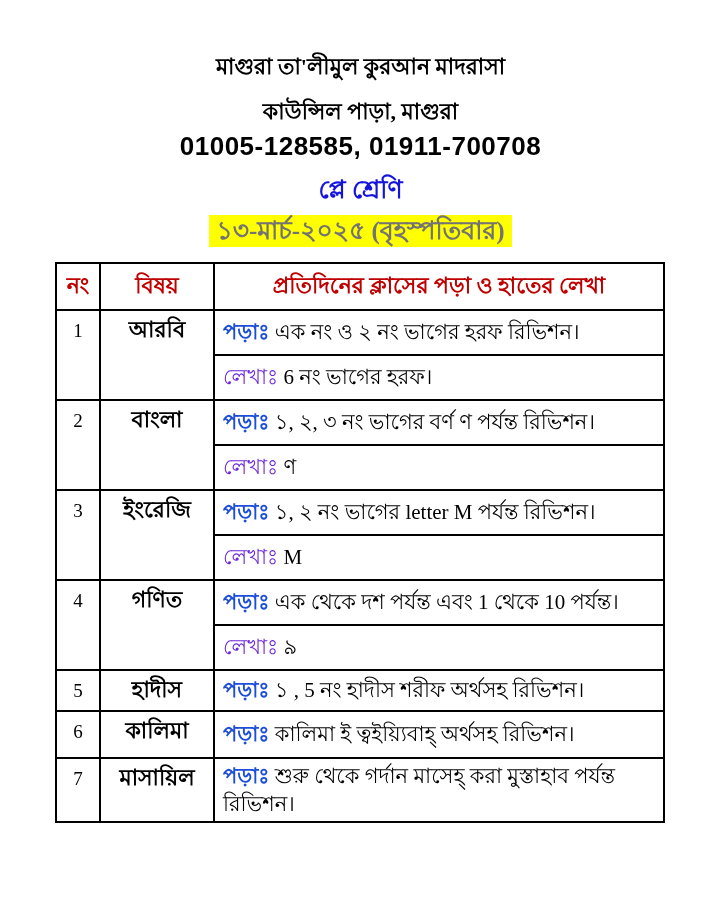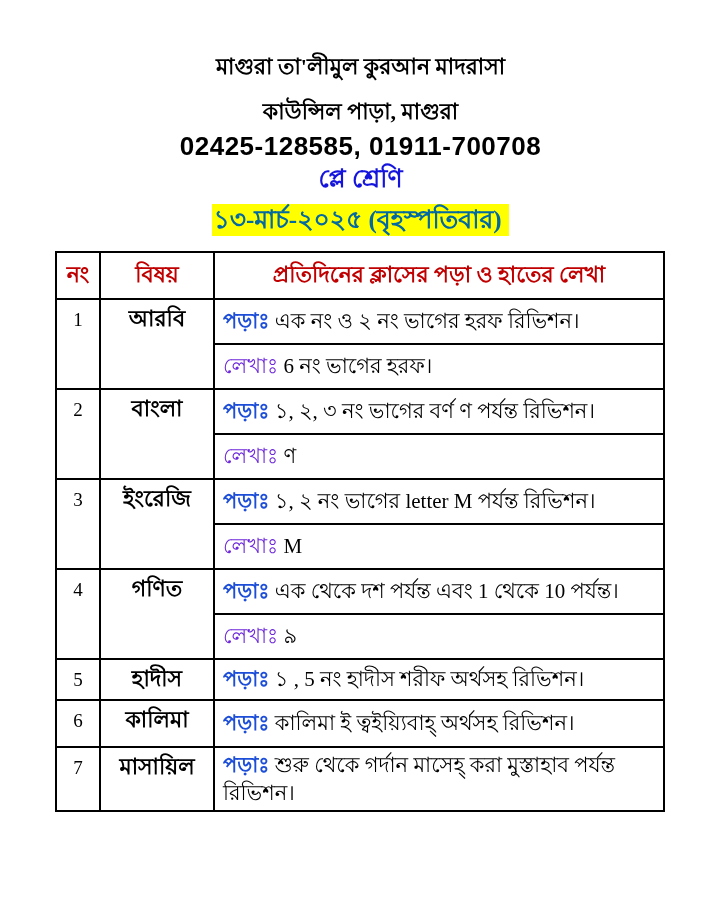--- a/index.html
+++ b/index.html
@@ -67,7 +67,7 @@
   <div class="doc-header">
     <div class="org-name">মাগুরা তা'লীমুল কুরআন মাদরাসা</div>
     <div class="org-address">কাউন্সিল পাড়া, মাগুরা</div>
-    <div class="phone-line">02425-128585, 01911-700708</div>
+    <div class="phone-line">01005-128585, 01911-700708</div>
     <div class="class-title">প্লে শ্রেণি</div>
     <div class="date-wrap">
       <span class="date-badge">১৩-মার্চ-২০২৫ (বৃহস্পতিবার)</span>

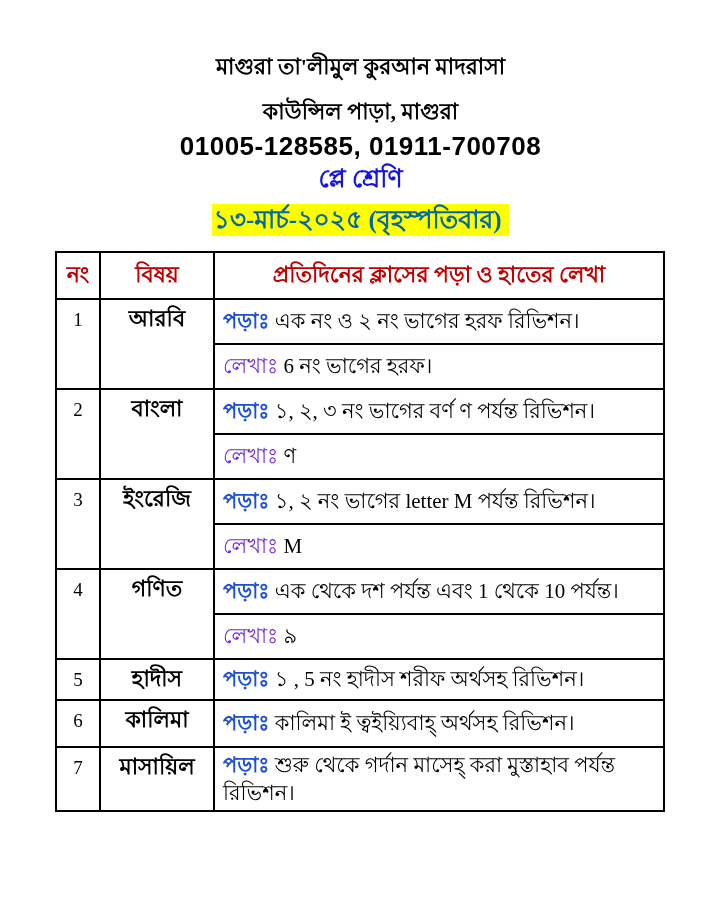--- a/index.html
+++ b/index.html
@@ -19,7 +19,7 @@
     font-family:"Liberation Sans","DejaVu Sans",sans-serif;
     letter-spacing:0.5px;
   }
-  .class-title{font-size:25px;font-weight:bold;color:#1414dd;line-height:1.2;}
+  .class-title{font-size:25px;font-weight:bold;color:#1414dd;margin-top:11px;line-height:1.2;}
   .date-wrap{margin-top:10px;line-height:1;}
   .date-badge{
     display:inline-block;background:#ffff00;color:#0369a1;

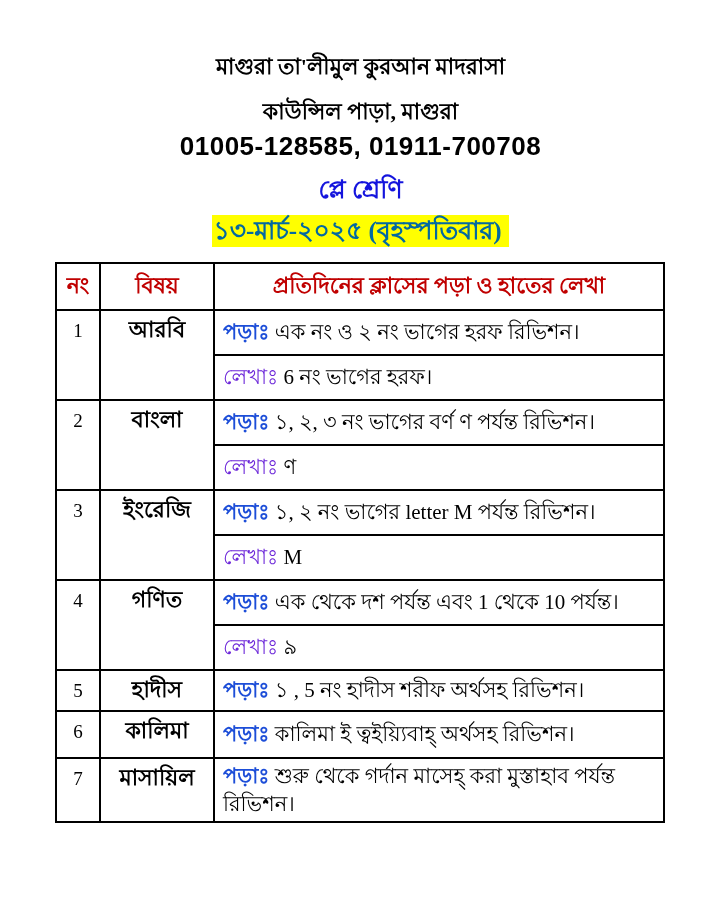--- a/index.html
+++ b/index.html
@@ -22,8 +22,8 @@
   .class-title{font-size:25px;font-weight:bold;color:#1414dd;margin-top:11px;line-height:1.2;}
   .date-wrap{margin-top:10px;line-height:1;}
   .date-badge{
-    display:inline-block;background:#ffff00;color:#0369a1;
-    font-size:25px;font-weight:bold;padding:3px 7px 4px 1px;
+    display:inline-block;background:#ffff00;color:#737373;
+    font-size:25px;font-weight:bold;padding:3px 7px 4px 7px;
   }
 
   

